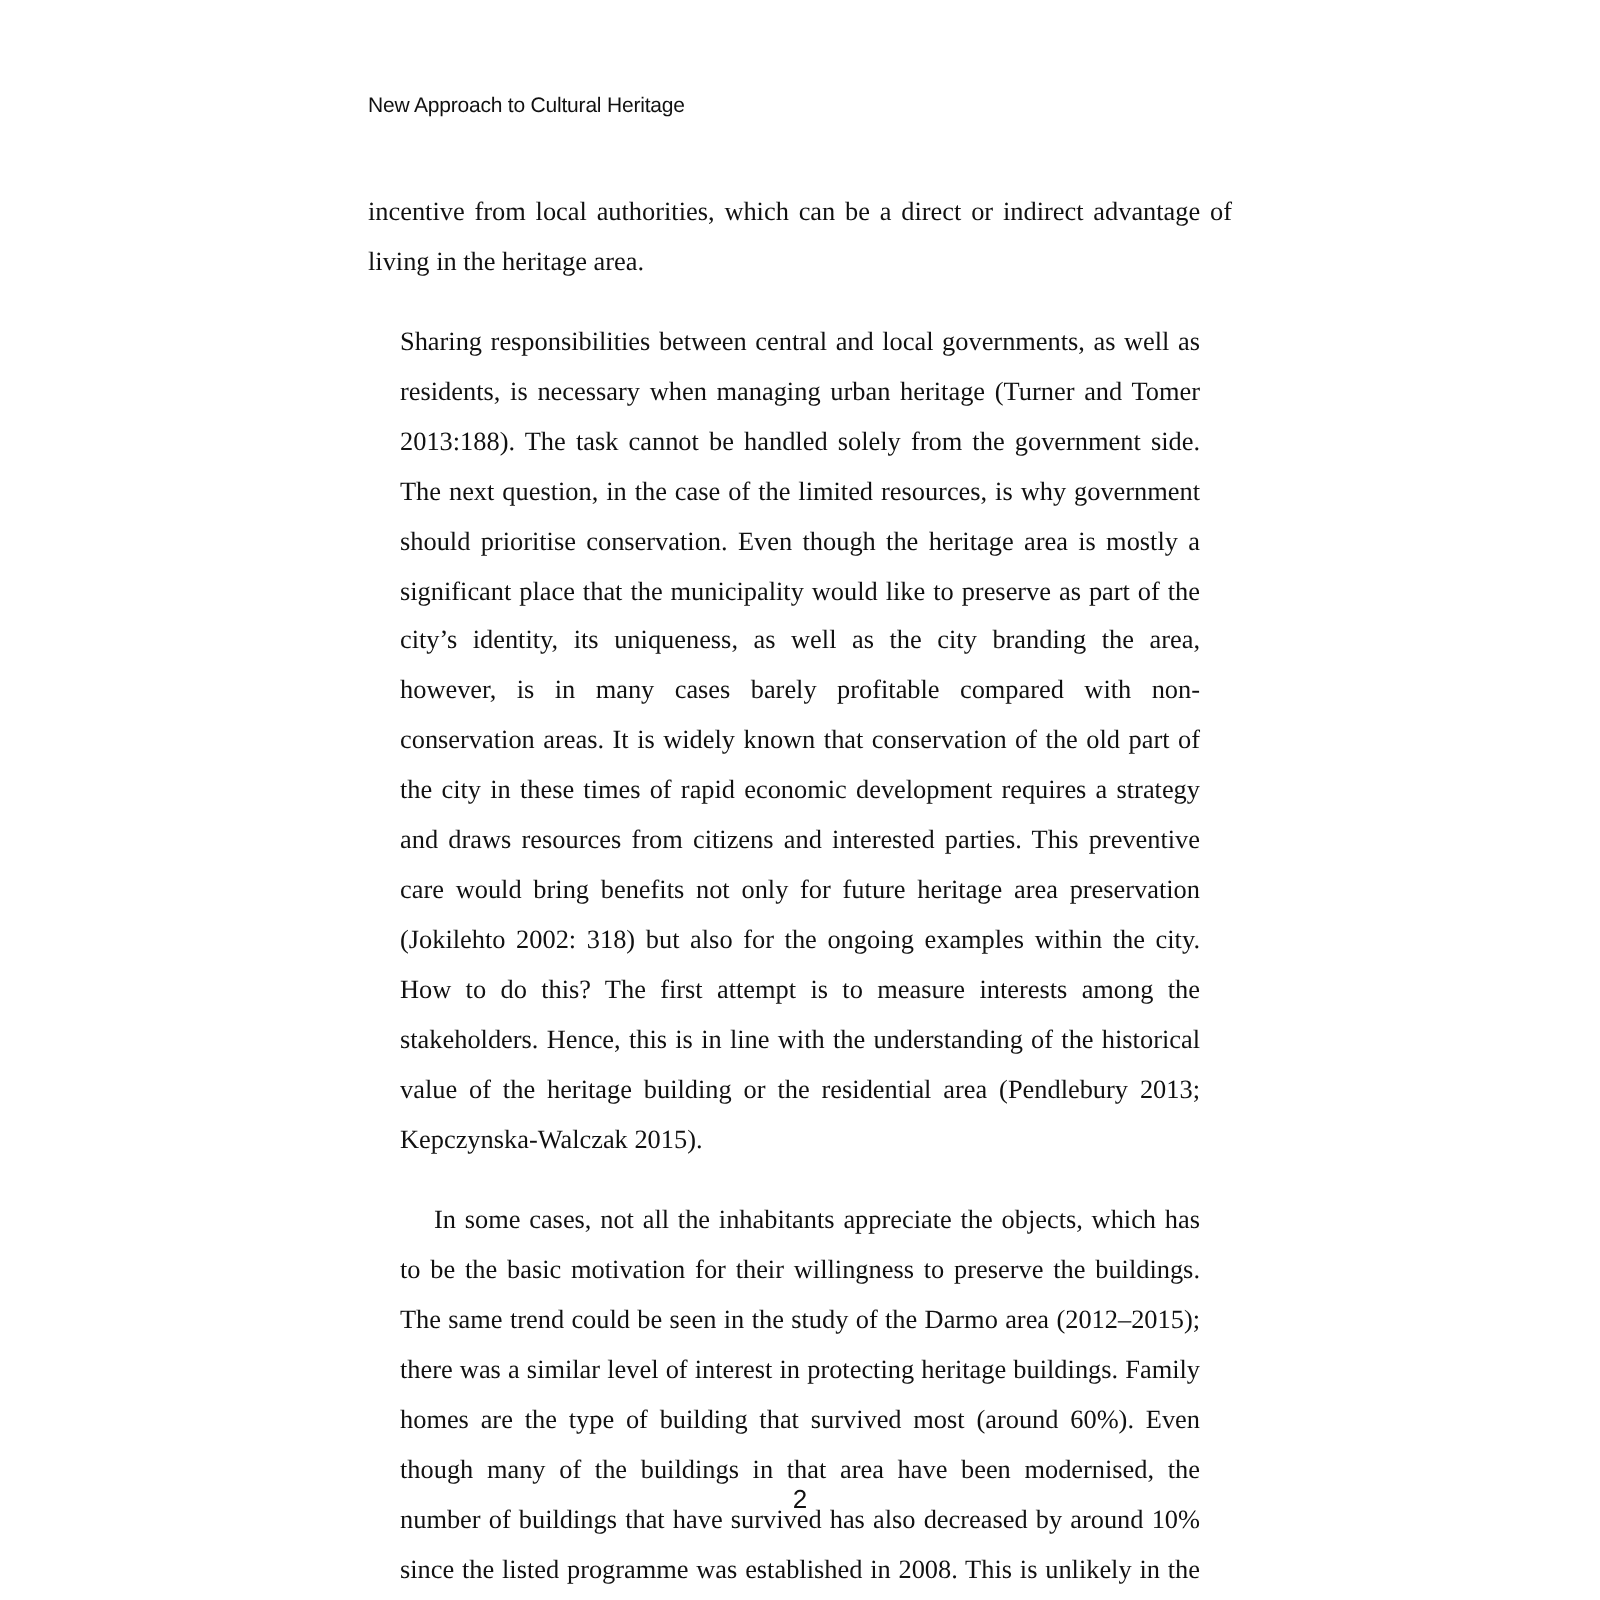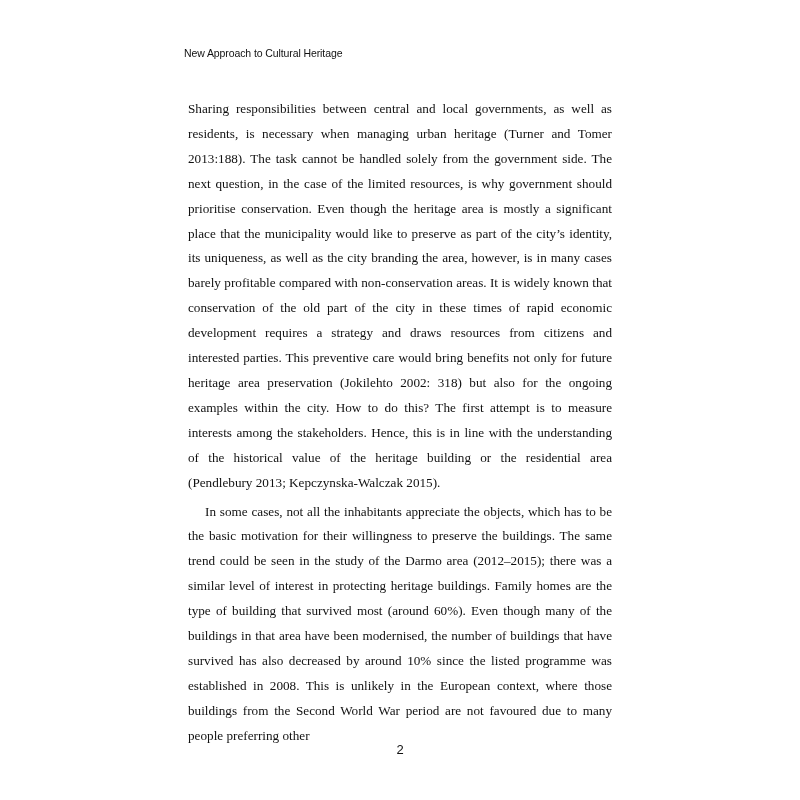--- a/index.html
+++ b/index.html
@@ -35,6 +35,7 @@
   <div class="running-head">New Approach to Cultural Heritage</div>
 
   <div class="content">
+    <p class="abstract-tail">incentive from local authorities, which can be a direct or indirect advantage of living in the heritage area.</p>
 
 
     <p class="para">Sharing responsibilities between central and local governments, as well as residents, is necessary when managing urban heritage (Turner and Tomer 2013:188). The task cannot be handled solely from the government side. The next question, in the case of the limited resources, is why government should prioritise conservation. Even though the heritage area is mostly a significant place that the municipality would like to preserve as part of the city’s identity, its uniqueness, as well as the city branding the area, however, is in many cases barely profitable compared with non-conservation areas. It is widely known that conservation of the old part of the city in these times of rapid economic development requires a strategy and draws resources from citizens and interested parties. This preventive care would bring benefits not only for future heritage area preservation (Jokilehto 2002: 318) but also for the ongoing examples within the city. How to do this? The first attempt is to measure interests among the stakeholders. Hence, this is in line with the understanding of the historical value of the heritage building or the residential area (Pendlebury 2013; Kepczynska-Walczak 2015).</p>

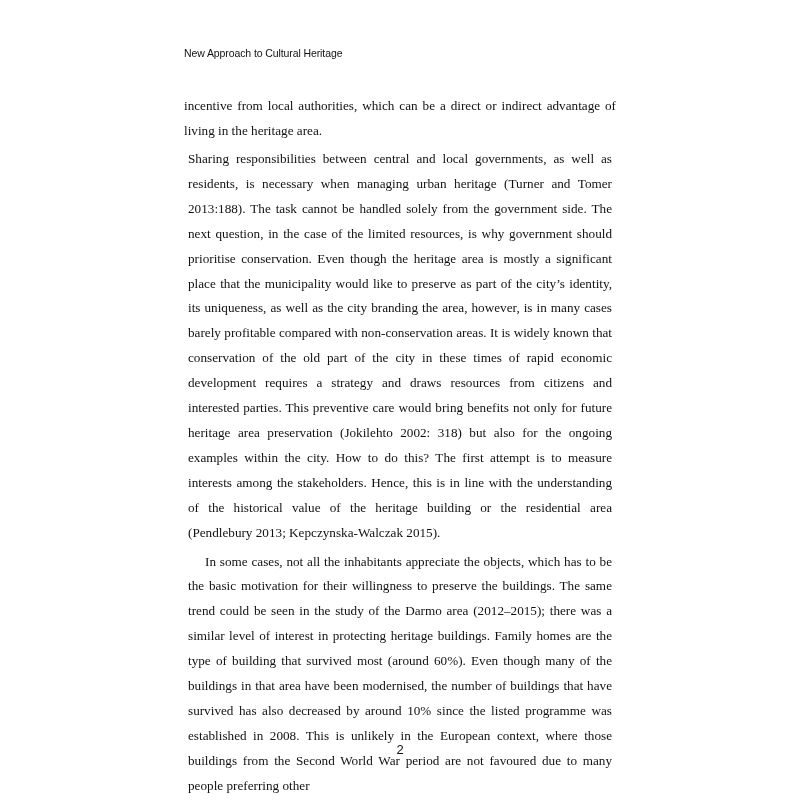--- a/index.html
+++ b/index.html
@@ -21,7 +21,7 @@
     font-family: "Liberation Serif", serif; font-weight: bold; font-size: 16.2px;
     margin: 22px 0 0 0; line-height: 24px; letter-spacing: -0.1px;
   }
-  .para { line-height: 24.9px; text-align: justify; margin: 4px; }
+  .para { line-height: 24.9px; text-align: justify; margin: 16px; }
   .para.indent { text-indent: 17px; }
   .page-number {
     position: absolute; left: 0; width: 800px; top: 742px; text-align: center;

